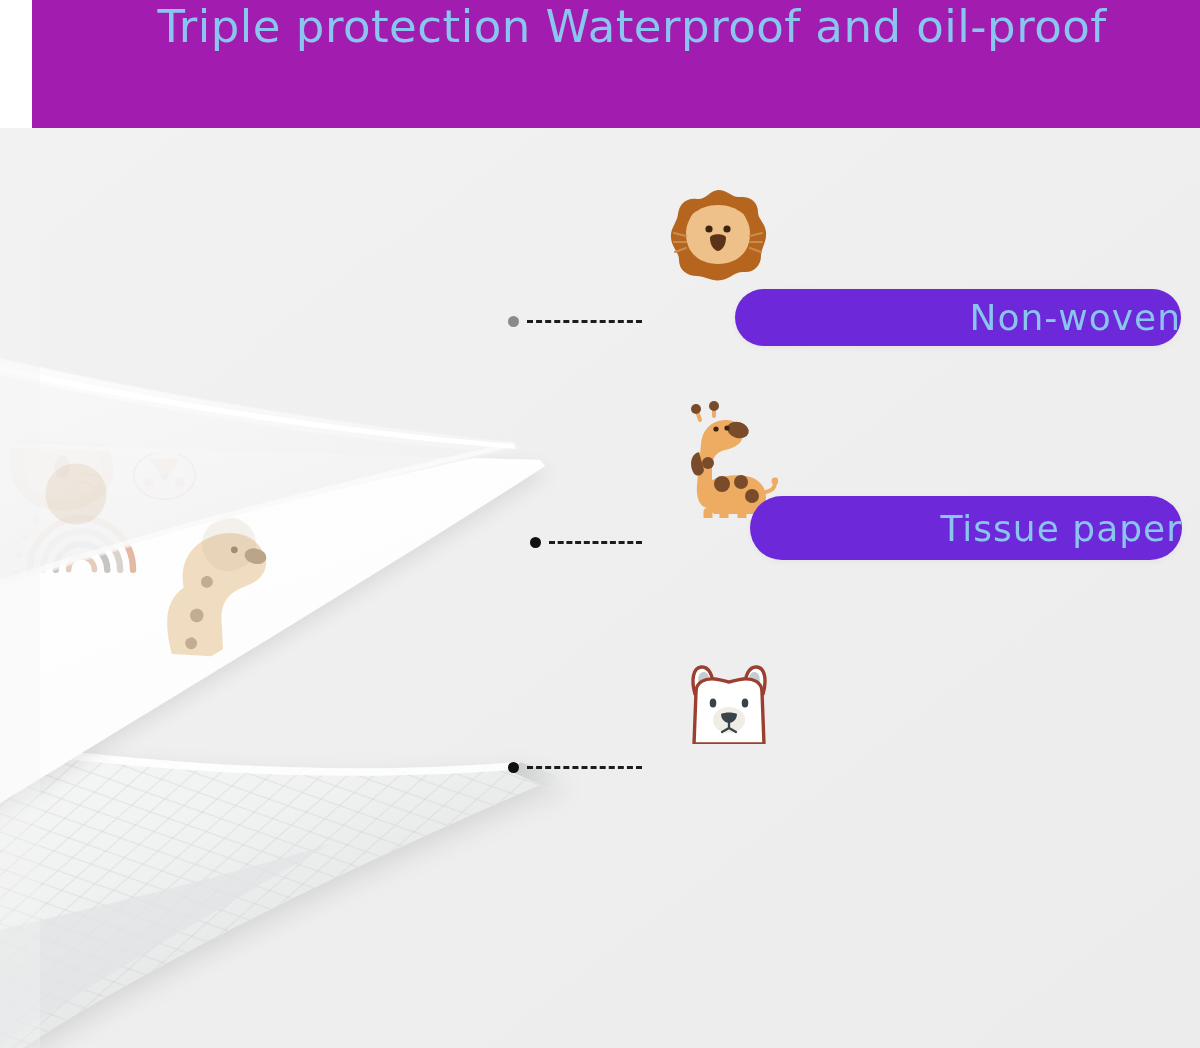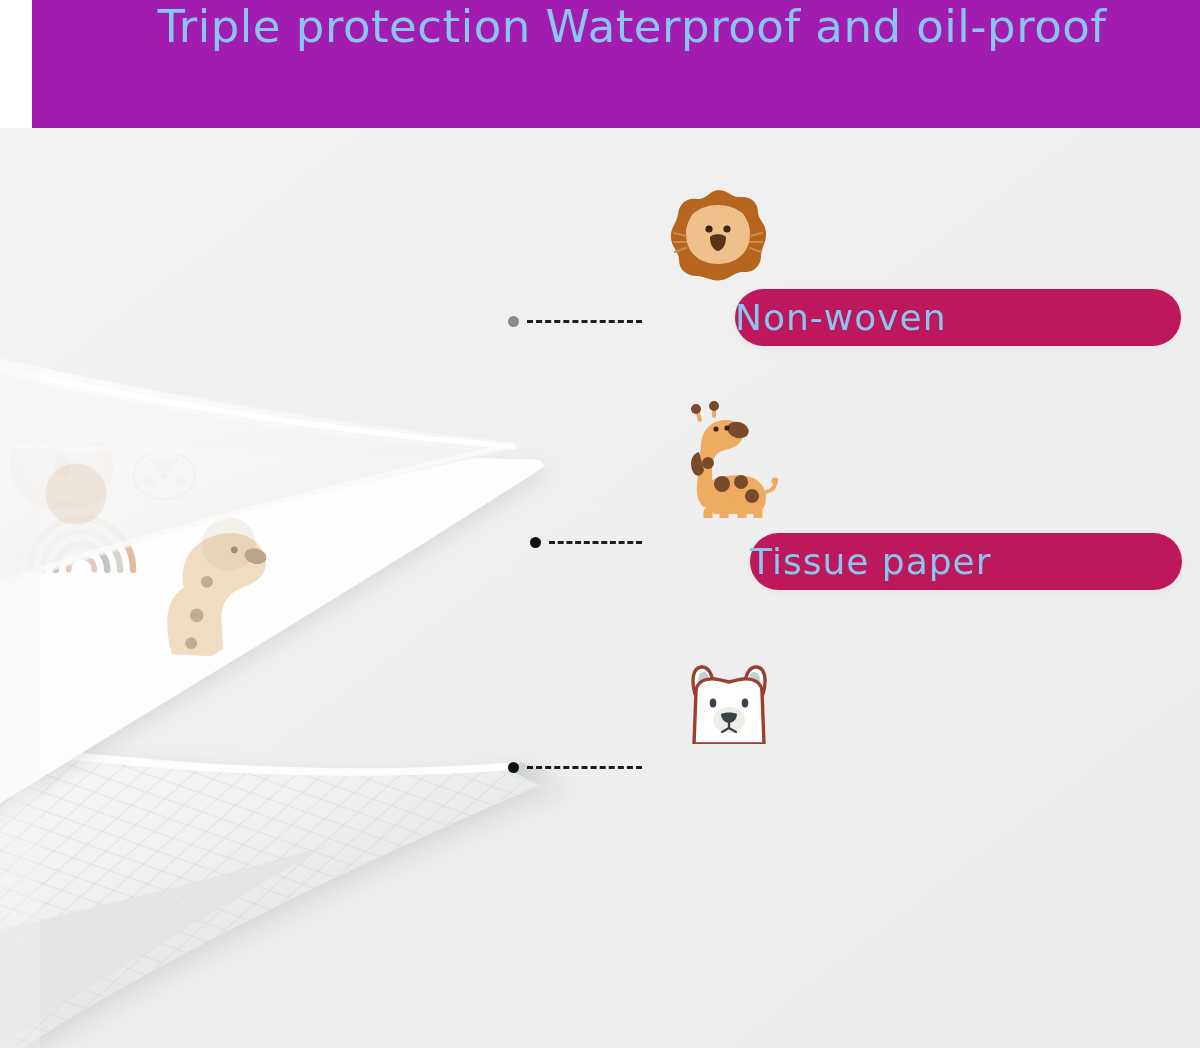--- a/index.html
+++ b/index.html
@@ -56,12 +56,12 @@
   #stage svg { display: block; }
   .pill {
     position: absolute;
-    background: #be185d;
+    background: #6d28d9;
     border-radius: 999px;
     box-shadow: 0 2px 7px rgba(0,0,0,0.045);
     display: flex;
     align-items: center;
-    justify-content: flex-start;
+    justify-content: flex-end;
   }
   .pill-label {
     color: #8ac5ef;

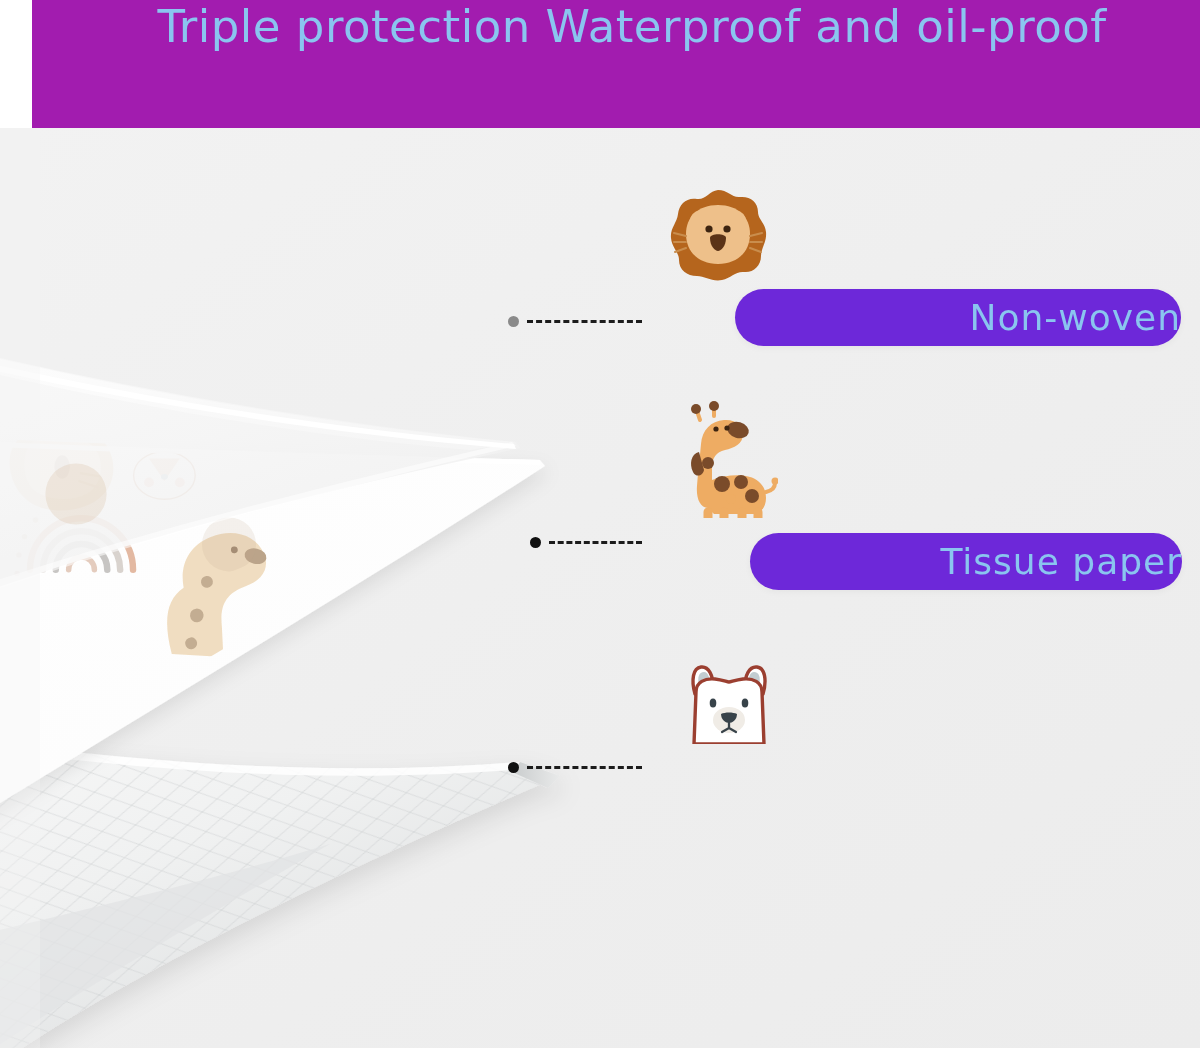--- a/index.html
+++ b/index.html
@@ -94,7 +94,7 @@
 
   
   #pill-1 { left: 735px; top: 161px; width: 446px; height: 57px; }
-  #pill-2 { left: 750px; top: 405px; width: 432px; height: 57px; }
+  #pill-2 { left: 750px; top: 368px; width: 432px; height: 64px; }
   #pill-3 { left: 655px; top: 611px; width: 527px; height: 57px; }
 
   

